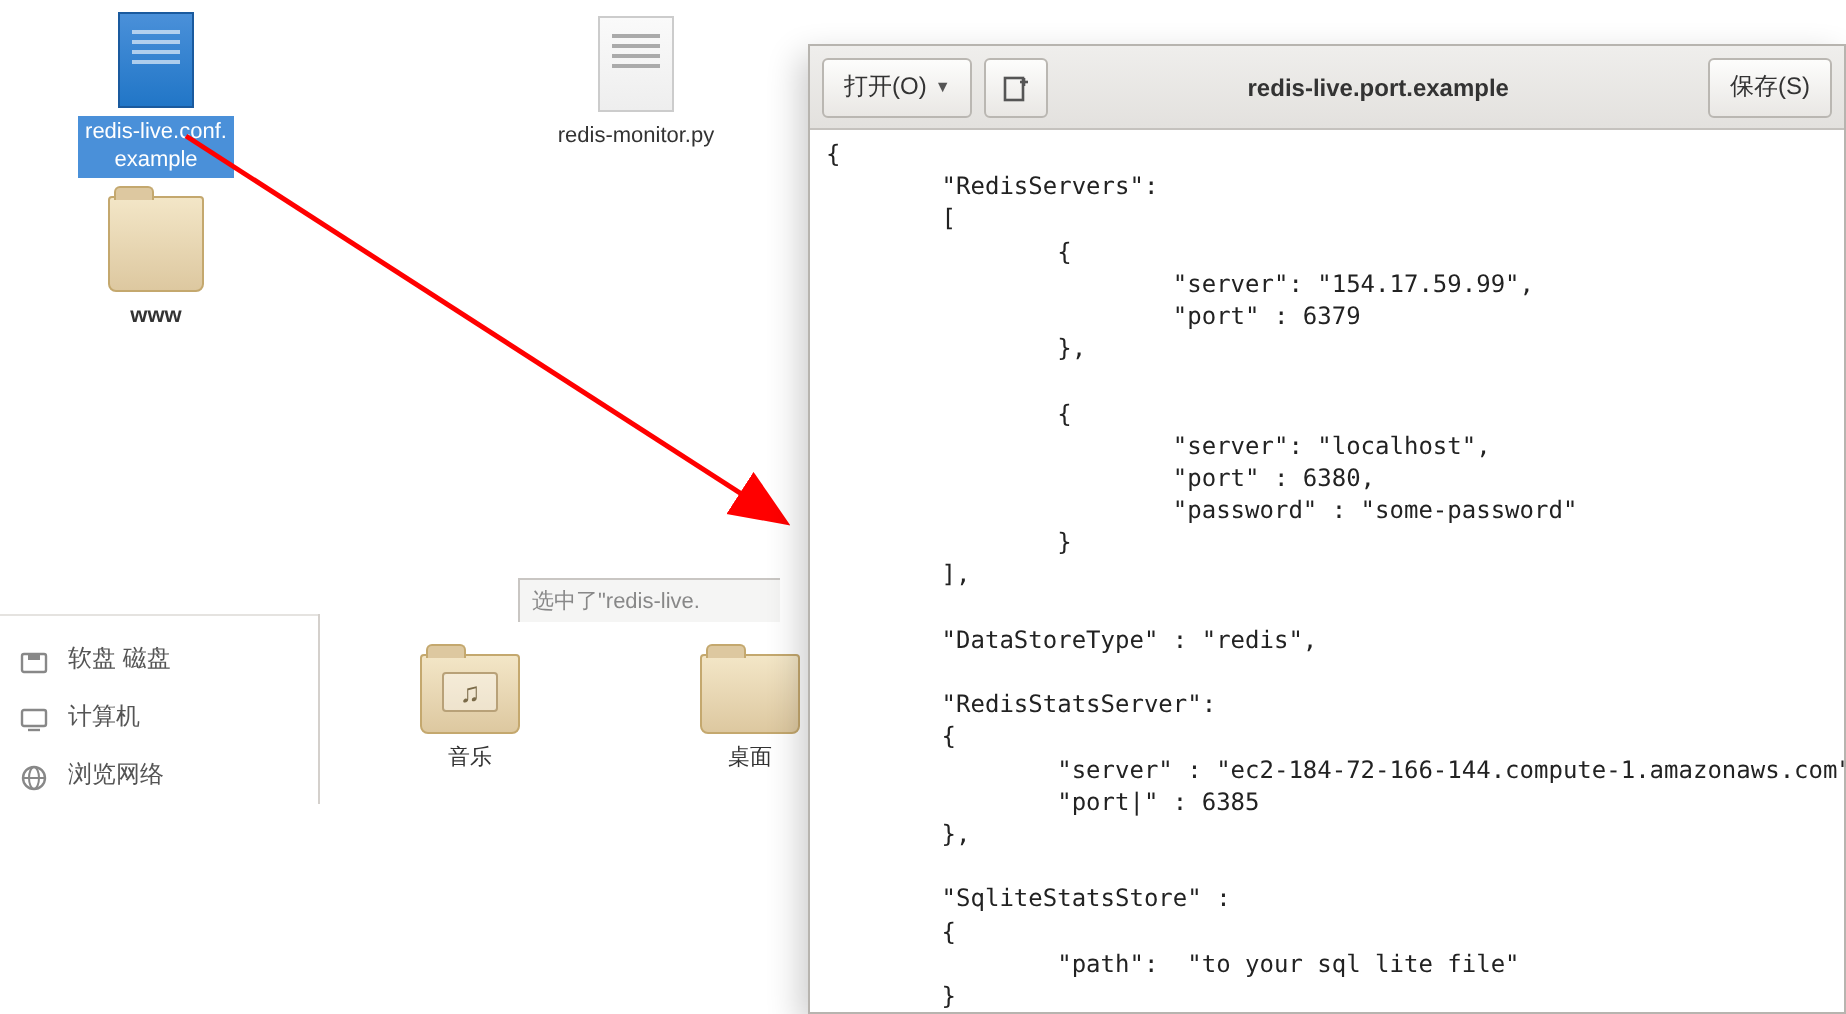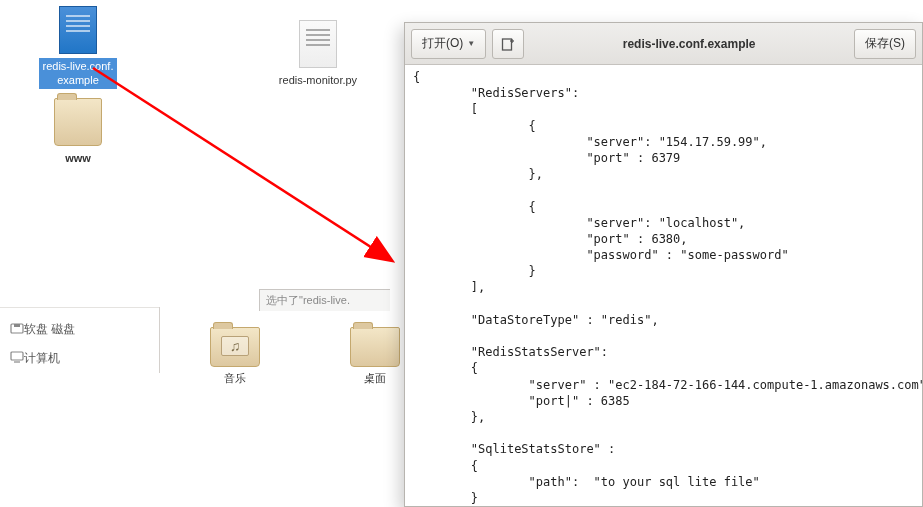--- a/index.html
+++ b/index.html
@@ -317,7 +317,7 @@
       </svg>
     </div>
     <div class="hdr-title">
-      <div class="t1">redis-live.conf.example</div>
+      <div class="t1">redis-live.port.example</div>
     </div>
     <div class="hdr-btn">
       <span>保存(S)</span>

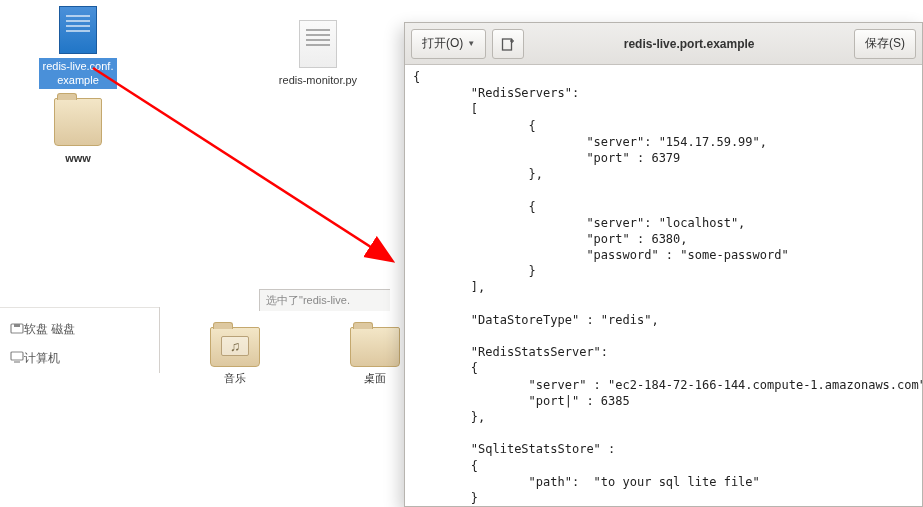--- a/index.html
+++ b/index.html
@@ -257,7 +257,7 @@
 
   <div class="file-icon" style="left: 28px; top: 6px;"><div class="icon-graphic doc-icon-blue" style="position: relative;"></div><span class="file-label selected" style="white-space: pre-line;">redis-live.conf.
 example</span></div>
-      <div class="file-icon" style="left: 268px; top: 20px;"><div class="icon-graphic doc-icon" style="position: relative;"></div><span class="file-label" style="white-space: pre-line;">redis-monitor.py</span></div>
+      <div class="file-icon" style="left: 268px; top: 8px;"><div class="icon-graphic doc-icon" style="position: relative;"></div><span class="file-label" style="white-space: pre-line;">redis-monitor.py</span></div>
       <div class="file-icon" style="left: 28px; top: 90px; font-weight: bold;"><div class="icon-graphic folder-icon" style="position: relative;"></div><span class="file-label" style="white-space: pre-line;">www</span></div>
     </div>
   <div class="fm-status">选中了"redis-live.</div>

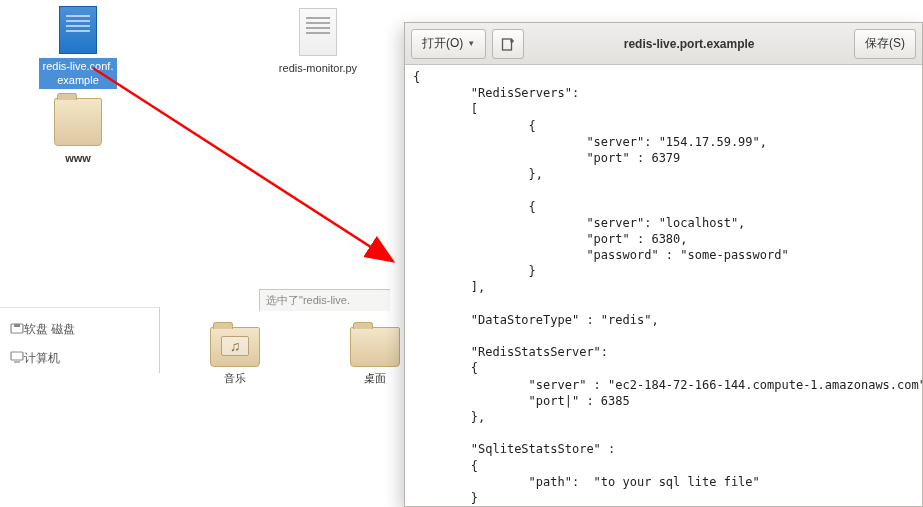--- a/index.html
+++ b/index.html
@@ -131,10 +131,11 @@
 }
 .sidebar-item {
   display: flex;
-  align-items: flex-start;
+  align-items: flex-end;
   padding: 6px 10px;
   font-size: 12px;
   color: #555;
+  gap: 10px;
 }
 .sidebar-item .sb-icon {
   width: 14px; height: 14px;

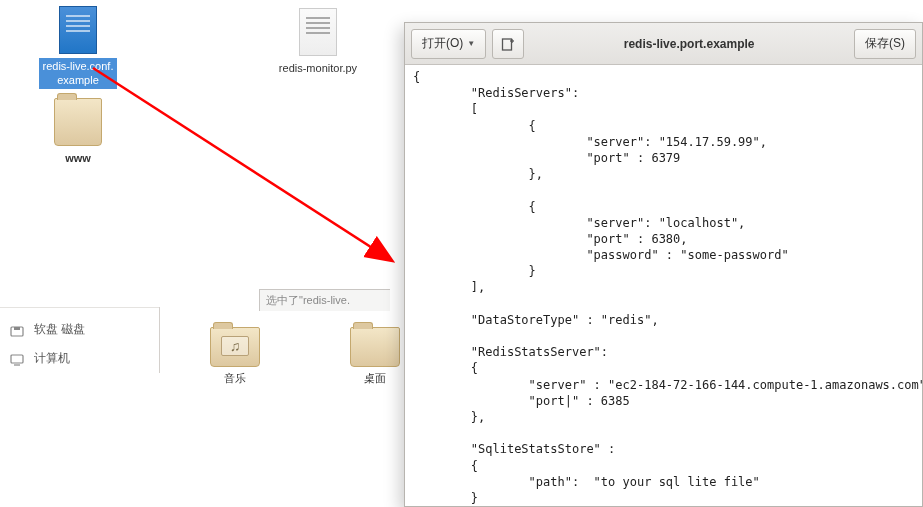--- a/index.html
+++ b/index.html
@@ -279,6 +279,14 @@
           </svg></span>
         <span>计算机</span>
       </div>
+      <div class="sidebar-item">
+        <span class="sb-icon"><svg width="14" height="14" viewBox="0 0 14 14">
+            <circle cx="7" cy="7" r="5.5" fill="none" stroke="#888" stroke-width="1.2"></circle>
+            <line x1="1.5" y1="7" x2="12.5" y2="7" stroke="#888"></line>
+            <ellipse cx="7" cy="7" rx="2.5" ry="5.5" fill="none" stroke="#888"></ellipse>
+          </svg></span>
+        <span>浏览网络</span>
+      </div>
     </div>
 
   <div class="fm-icons2">

